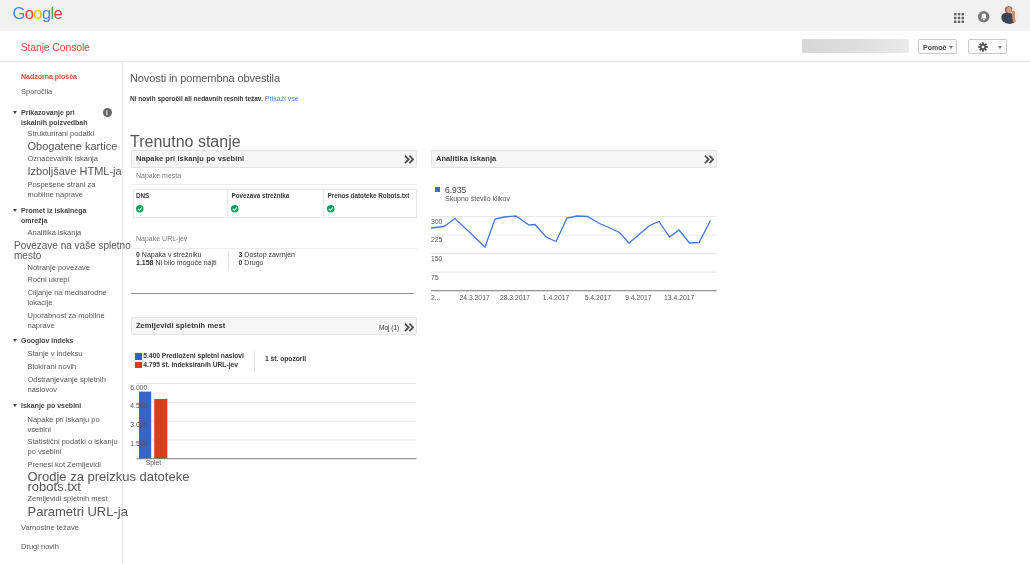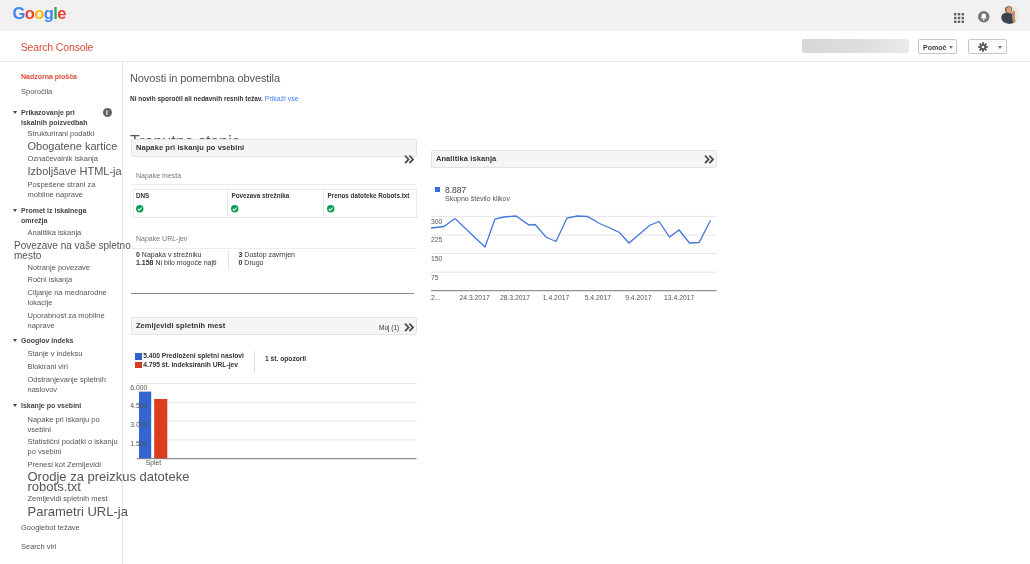--- a/index.html
+++ b/index.html
@@ -12,7 +12,7 @@
 <div id="page">
 
 <div class="abs" style="left:0;top:0;width:1030px;height:31px;background:#f1f1f1"></div>
-<div class="abs" style="left:12.5px;top:3.5px;font-size:16.5px;font-weight:bold;letter-spacing:-0.6px;line-height:18px"><span style="color:#4285f4">G</span><span style="color:#ea4335">o</span><span style="color:#fbbc05">o</span><span style="color:#4285f4">g</span><span style="color:#34a853">l</span><span style="color:#ea4335">e</span></div>
+<div class="abs" style="left:12.5px;top:3.5px;font-size:16.5px;font-weight:normal;letter-spacing:-0.6px;line-height:18px"><span style="color:#4285f4">G</span><span style="color:#ea4335">o</span><span style="color:#fbbc05">o</span><span style="color:#4285f4">g</span><span style="color:#34a853">l</span><span style="color:#ea4335">e</span></div>
 
 <div class="abs" style="left:954px;top:9px;width:10px;height:10px">
 <svg width="10" height="10">

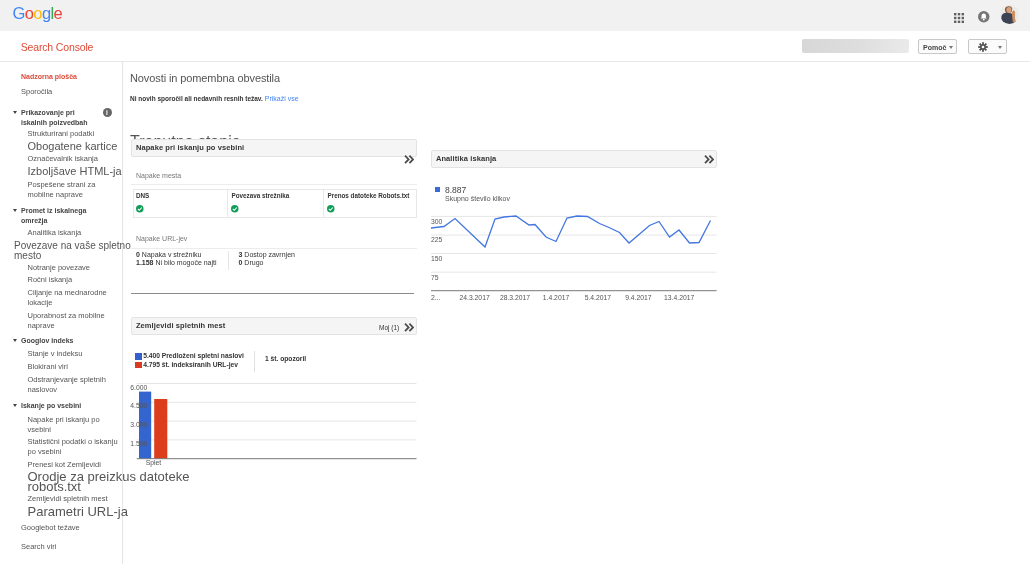--- a/index.html
+++ b/index.html
@@ -53,7 +53,7 @@
       </svg></div>
 
 <div class="abs" style="left:0;top:31px;width:1030px;height:31px;background:#fff;border-bottom:1px solid #e8e8e8"></div>
-<div class="abs" style="left:20.7px;top:42.4px;font-size:10.5px;line-height:10.5px;letter-spacing:-0.15px;color:#dd4b39">Search Console</div>
+<div class="abs" style="left:20.7px;top:42.4px;font-size:10.5px;line-height:10.5px;letter-spacing:-0.15px;color:#dd4b39">Stanje Console</div>
 
 <div class="abs" style="left:802px;top:39px;width:107px;height:14px;border-radius:2px;background:linear-gradient(90deg,#d7d7d7,#dedede 55%,#eaeaea)"></div>
 

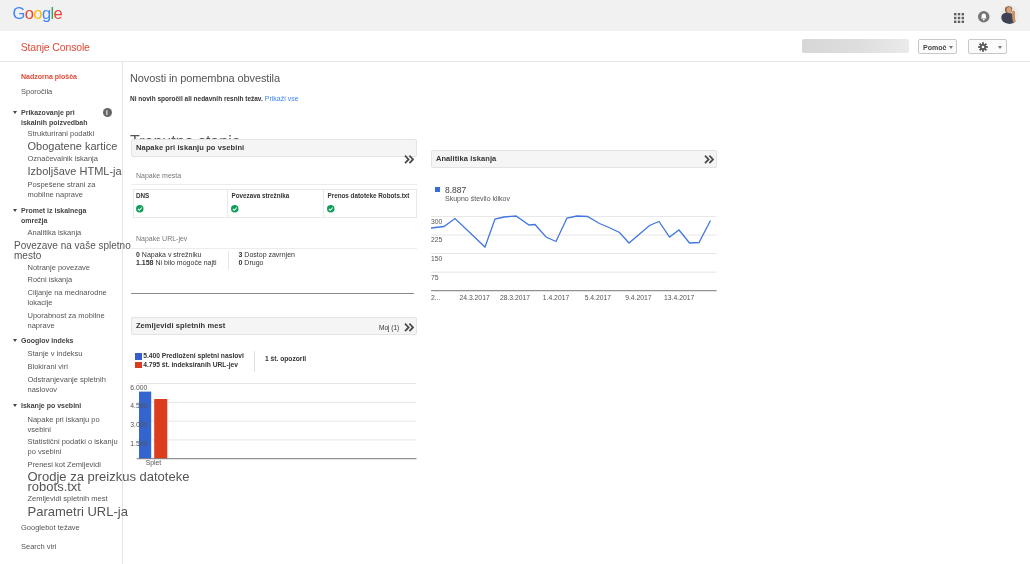--- a/index.html
+++ b/index.html
@@ -122,7 +122,7 @@
 <div class="abs" style="left:130px;top:93.5px;font-size:6.5px;line-height:10px"><span class="b" style="color:#333">Ni novih sporočil ali nedavnih resnih težav.</span><span style="font-size:7px;color:#4285f4"> Prikaži vse</span></div>
 <div class="abs" style="left:130px;top:136px;font-size:16px;line-height:11px;color:#555">Trenutno stanje</div>
 
-<div class="abs hdr" style="left:130.5px;top:139px">
+<div class="abs hdr" style="left:130.5px;top:150px">
       <span class="ht">Napake pri iskanju po vsebini</span>
     </div>
 <svg class="abs" style="left:403.5px;top:154.5px" width="10" height="9" viewBox="0 0 10 9">

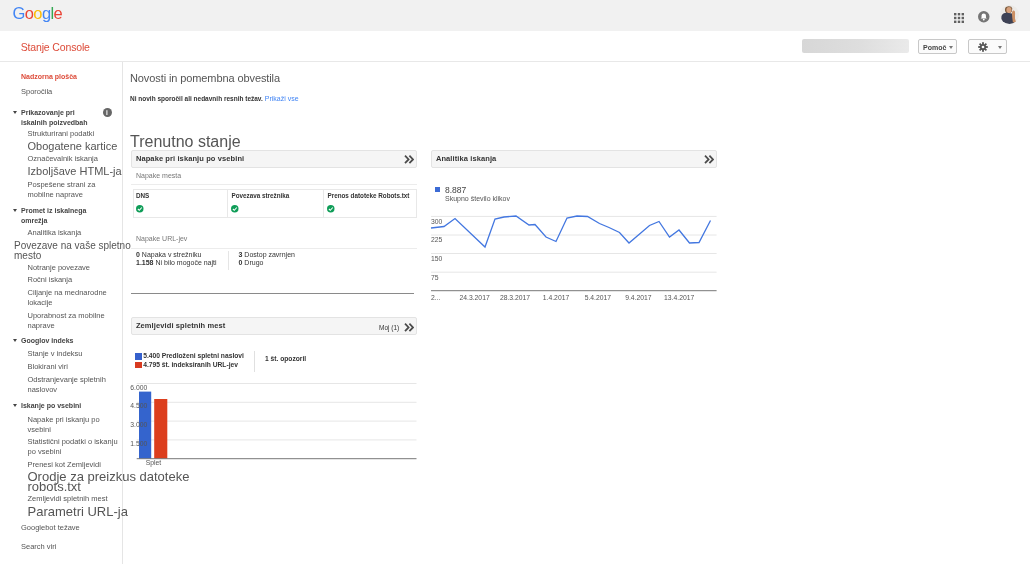--- a/index.html
+++ b/index.html
@@ -167,7 +167,7 @@
     </svg>
 
 <div class="abs" style="left:434.7px;top:186.5px;width:5.6px;height:5.6px;background:#3c6bd5"></div>
-<div class="abs" style="left:445px;top:185.1px;font-size:8.5px;line-height:10px;color:#444">8.887</div>
+<div class="abs" style="left:445px;top:185.1px;font-size:8.5px;line-height:10px;color:#444">6.935</div>
 <div class="abs" style="left:445px;top:194.2px;font-size:7px;line-height:10px;color:#555">Skupno število klikov</div>
 
 <svg class="abs" style="left:425px;top:205px" width="300" height="100" viewBox="0 0 300 100">

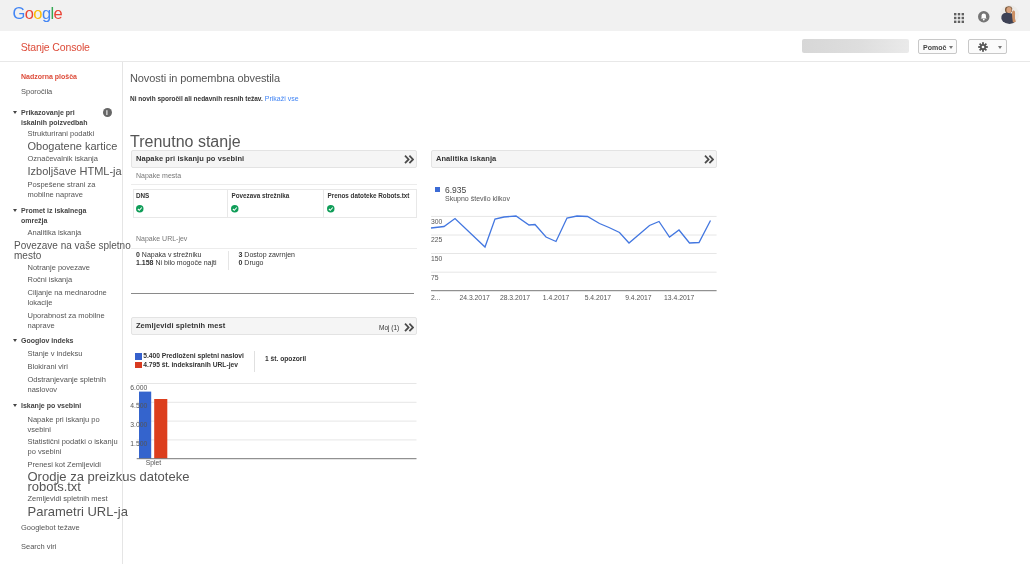--- a/index.html
+++ b/index.html
@@ -99,7 +99,7 @@
 <div class="abs" style="left:27.5px;top:228.1px;font-size:7.5px;line-height:10px;color:#555">Analitika iskanja</div>
 <div class="abs" style="left:14px;top:240.7px;font-size:10px;line-height:10px;color:#555">Povezave na vaše spletno<br>mesto</div>
 <div class="abs" style="left:27.5px;top:263.2px;font-size:7.5px;line-height:10px;color:#555">Notranje povezave</div>
-<div class="abs" style="left:27.5px;top:275.1px;font-size:7.5px;line-height:10px;color:#555">Ročni iskanja</div>
+<div class="abs" style="left:27.5px;top:275.1px;font-size:7.5px;line-height:10px;color:#555">Ročni ukrepi</div>
 <div class="abs" style="left:27.5px;top:287.8px;font-size:7.5px;line-height:10px;color:#555">Ciljanje na mednarodne<br>lokacije</div>
 <div class="abs" style="left:27.5px;top:310.8px;font-size:7.5px;line-height:10px;color:#555">Uporabnost za mobilne<br>naprave</div>
 <div class="abs" style="left:21px;top:336.1px;font-size:7px;line-height:10px;font-weight:bold;color:#444">Googlov indeks</div>

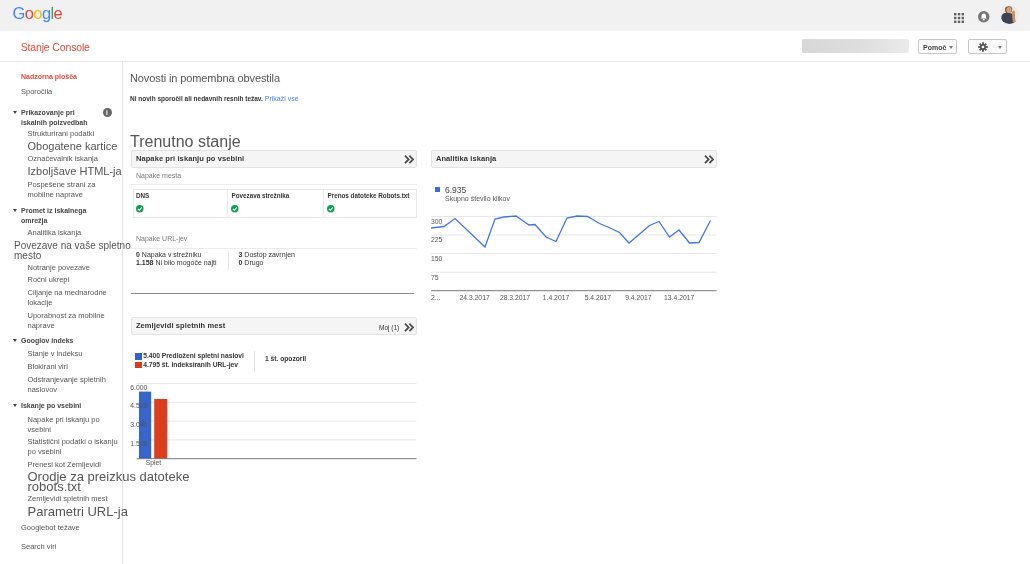--- a/index.html
+++ b/index.html
@@ -105,7 +105,7 @@
 <div class="abs" style="left:21px;top:336.1px;font-size:7px;line-height:10px;font-weight:bold;color:#444">Googlov indeks</div>
 <div class="abs" style="left:13px;top:339.3px;width:0;height:0;border-left:2.8px solid transparent;border-right:2.8px solid transparent;border-top:3.4px solid #444"></div>
 <div class="abs" style="left:27.5px;top:349.2px;font-size:7.5px;line-height:10px;color:#555">Stanje v indeksu</div>
-<div class="abs" style="left:27.5px;top:361.9px;font-size:7.5px;line-height:10px;color:#555">Blokirani viri</div>
+<div class="abs" style="left:27.5px;top:361.9px;font-size:7.5px;line-height:10px;color:#555">Blokirani novih</div>
 <div class="abs" style="left:27.5px;top:375.1px;font-size:7.5px;line-height:10px;color:#555">Odstranjevanje spletnih<br>naslovov</div>
 <div class="abs" style="left:21px;top:400.6px;font-size:7px;line-height:10px;font-weight:bold;color:#444">Iskanje po vsebini</div>
 <div class="abs" style="left:13px;top:403.8px;width:0;height:0;border-left:2.8px solid transparent;border-right:2.8px solid transparent;border-top:3.4px solid #444"></div>

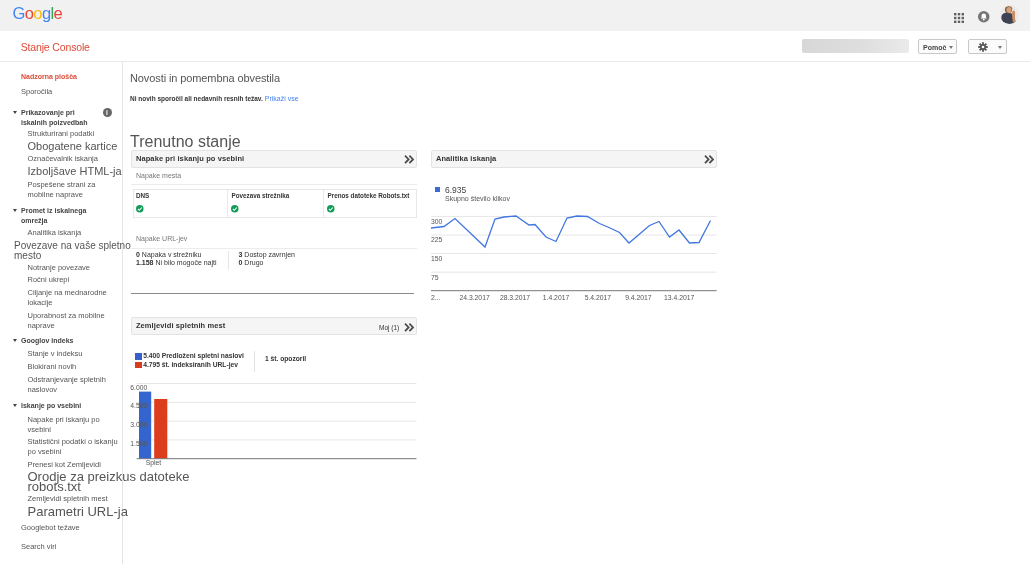--- a/index.html
+++ b/index.html
@@ -115,7 +115,7 @@
 <div class="abs" style="left:27.5px;top:472.0px;font-size:13px;line-height:10px;color:#555">Orodje za preizkus datoteke<br>robots.txt</div>
 <div class="abs" style="left:27.5px;top:494.2px;font-size:7.5px;line-height:10px;color:#555">Zemljevidi spletnih mest</div>
 <div class="abs" style="left:27.5px;top:506.5px;font-size:13px;line-height:10px;color:#555">Parametri URL-ja</div>
-<div class="abs" style="left:21px;top:522.9px;font-size:7.5px;line-height:10px;color:#555">Googlebot težave</div>
+<div class="abs" style="left:21px;top:522.9px;font-size:7.5px;line-height:10px;color:#555">Varnostne težave</div>
 <div class="abs" style="left:21px;top:542.3px;font-size:7.5px;line-height:10px;color:#555">Search viri</div>
 
 <div class="abs" style="left:130px;top:72.9px;font-size:11px;line-height:11px;letter-spacing:-0.1px;color:#555">Novosti in pomembna obvestila</div>

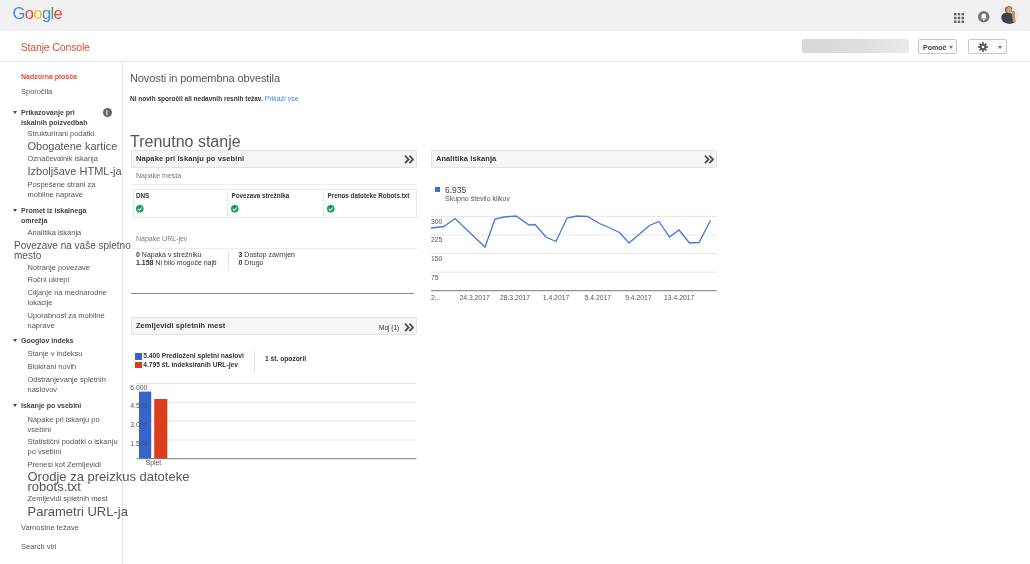--- a/index.html
+++ b/index.html
@@ -116,7 +116,7 @@
 <div class="abs" style="left:27.5px;top:494.2px;font-size:7.5px;line-height:10px;color:#555">Zemljevidi spletnih mest</div>
 <div class="abs" style="left:27.5px;top:506.5px;font-size:13px;line-height:10px;color:#555">Parametri URL-ja</div>
 <div class="abs" style="left:21px;top:522.9px;font-size:7.5px;line-height:10px;color:#555">Varnostne težave</div>
-<div class="abs" style="left:21px;top:542.3px;font-size:7.5px;line-height:10px;color:#555">Search viri</div>
+<div class="abs" style="left:21px;top:542.3px;font-size:7.5px;line-height:10px;color:#555">Drugi novih</div>
 
 <div class="abs" style="left:130px;top:72.9px;font-size:11px;line-height:11px;letter-spacing:-0.1px;color:#555">Novosti in pomembna obvestila</div>
 <div class="abs" style="left:130px;top:93.5px;font-size:6.5px;line-height:10px"><span class="b" style="color:#333">Ni novih sporočil ali nedavnih resnih težav.</span><span style="font-size:7px;color:#4285f4"> Prikaži vse</span></div>

